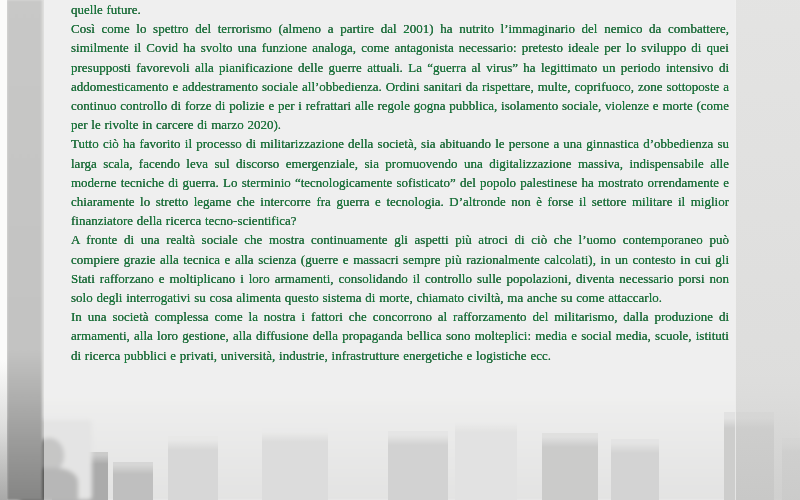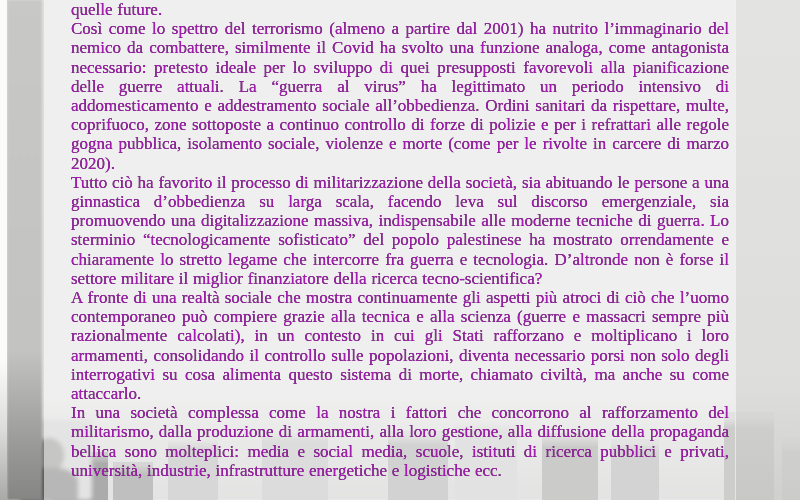--- a/index.html
+++ b/index.html
@@ -77,8 +77,8 @@
   
   .text-column {
     position: absolute; left: 71px; top: 0px; width: 658px;
-    color: #a21caf;
-    font-size: 17px;
+    color: #15803d;
+    font-size: 13px;
     line-height: 19.2px;
     text-align: justify;
     word-spacing: 0.5px;

